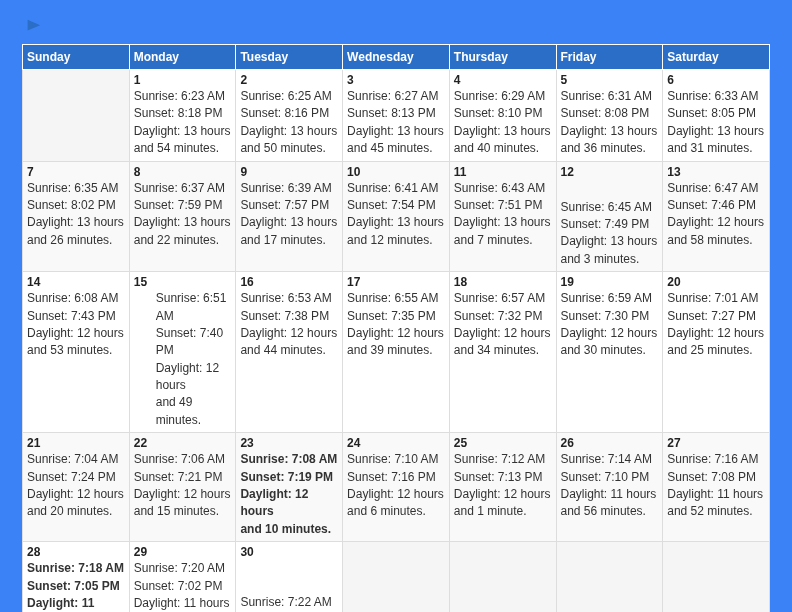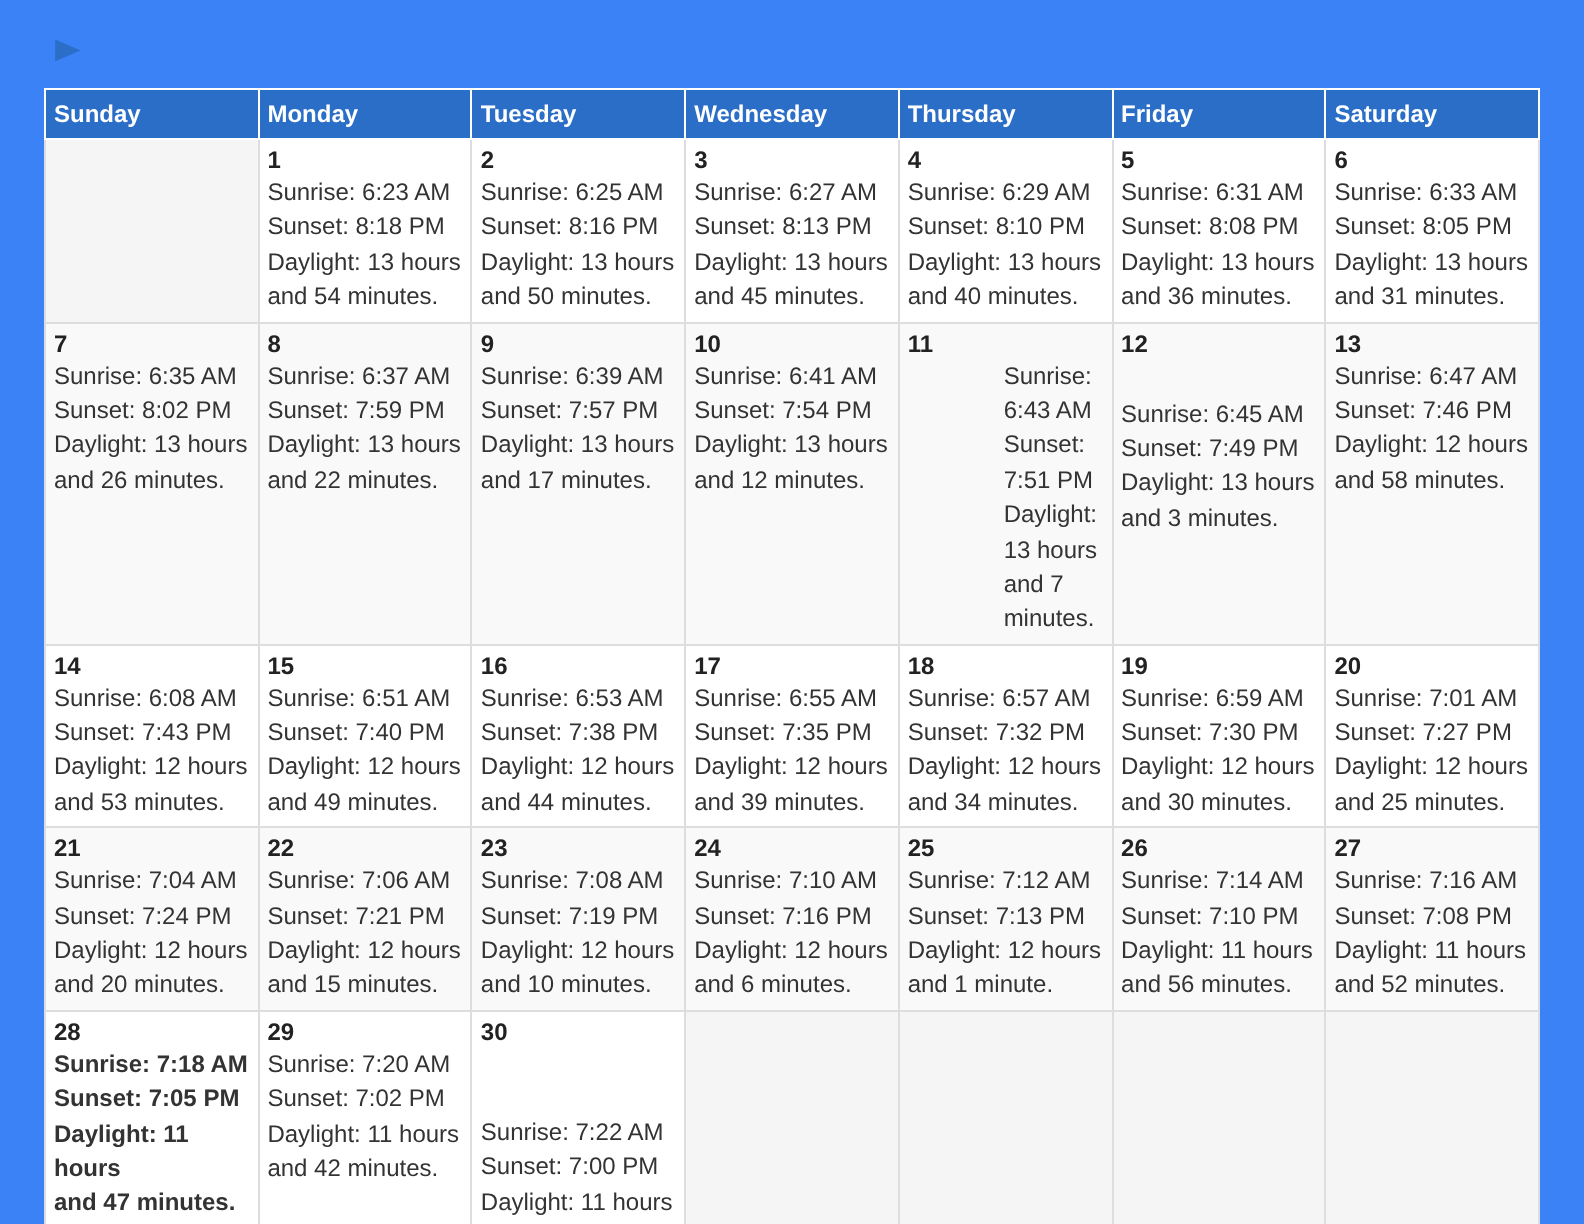--- a/index.html
+++ b/index.html
@@ -212,7 +212,7 @@
           </td>
           <td>
             <span class="day-number">11</span>
-            <div class="day-info" style="white-space: pre-line; margin-left: 48px;">Sunrise: 6:43 AM
+            <div class="day-info" style="white-space: pre-line;">Sunrise: 6:43 AM
 Sunset: 7:51 PM
 Daylight: 13 hours
 and 7 minutes.</div>

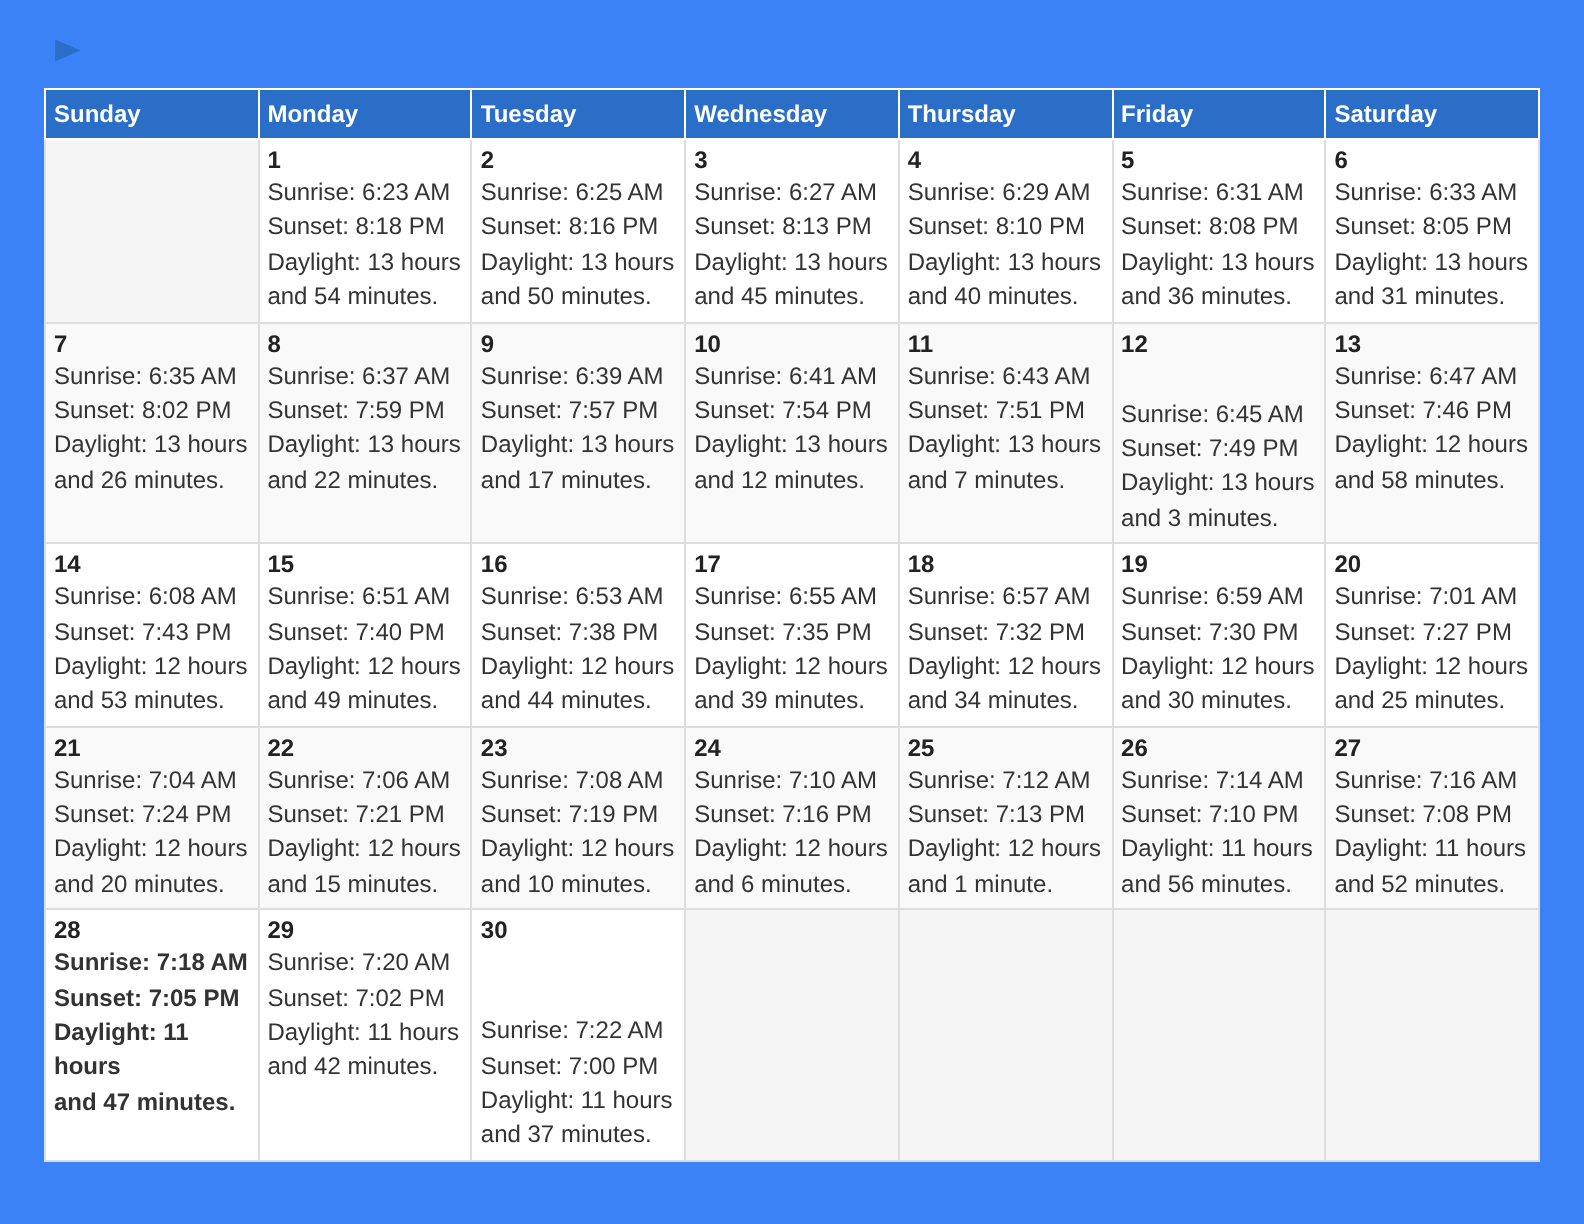--- a/index.html
+++ b/index.html
@@ -242,7 +242,7 @@
           </td>
           <td>
             <span class="day-number">15</span>
-            <div class="day-info" style="white-space: pre-line;">Sunrise: 6:51 AM
+            <div class="day-info" style="white-space: pre-line; margin-left: 22px;">Sunrise: 6:51 AM
 Sunset: 7:40 PM
 Daylight: 12 hours
 and 49 minutes.</div>

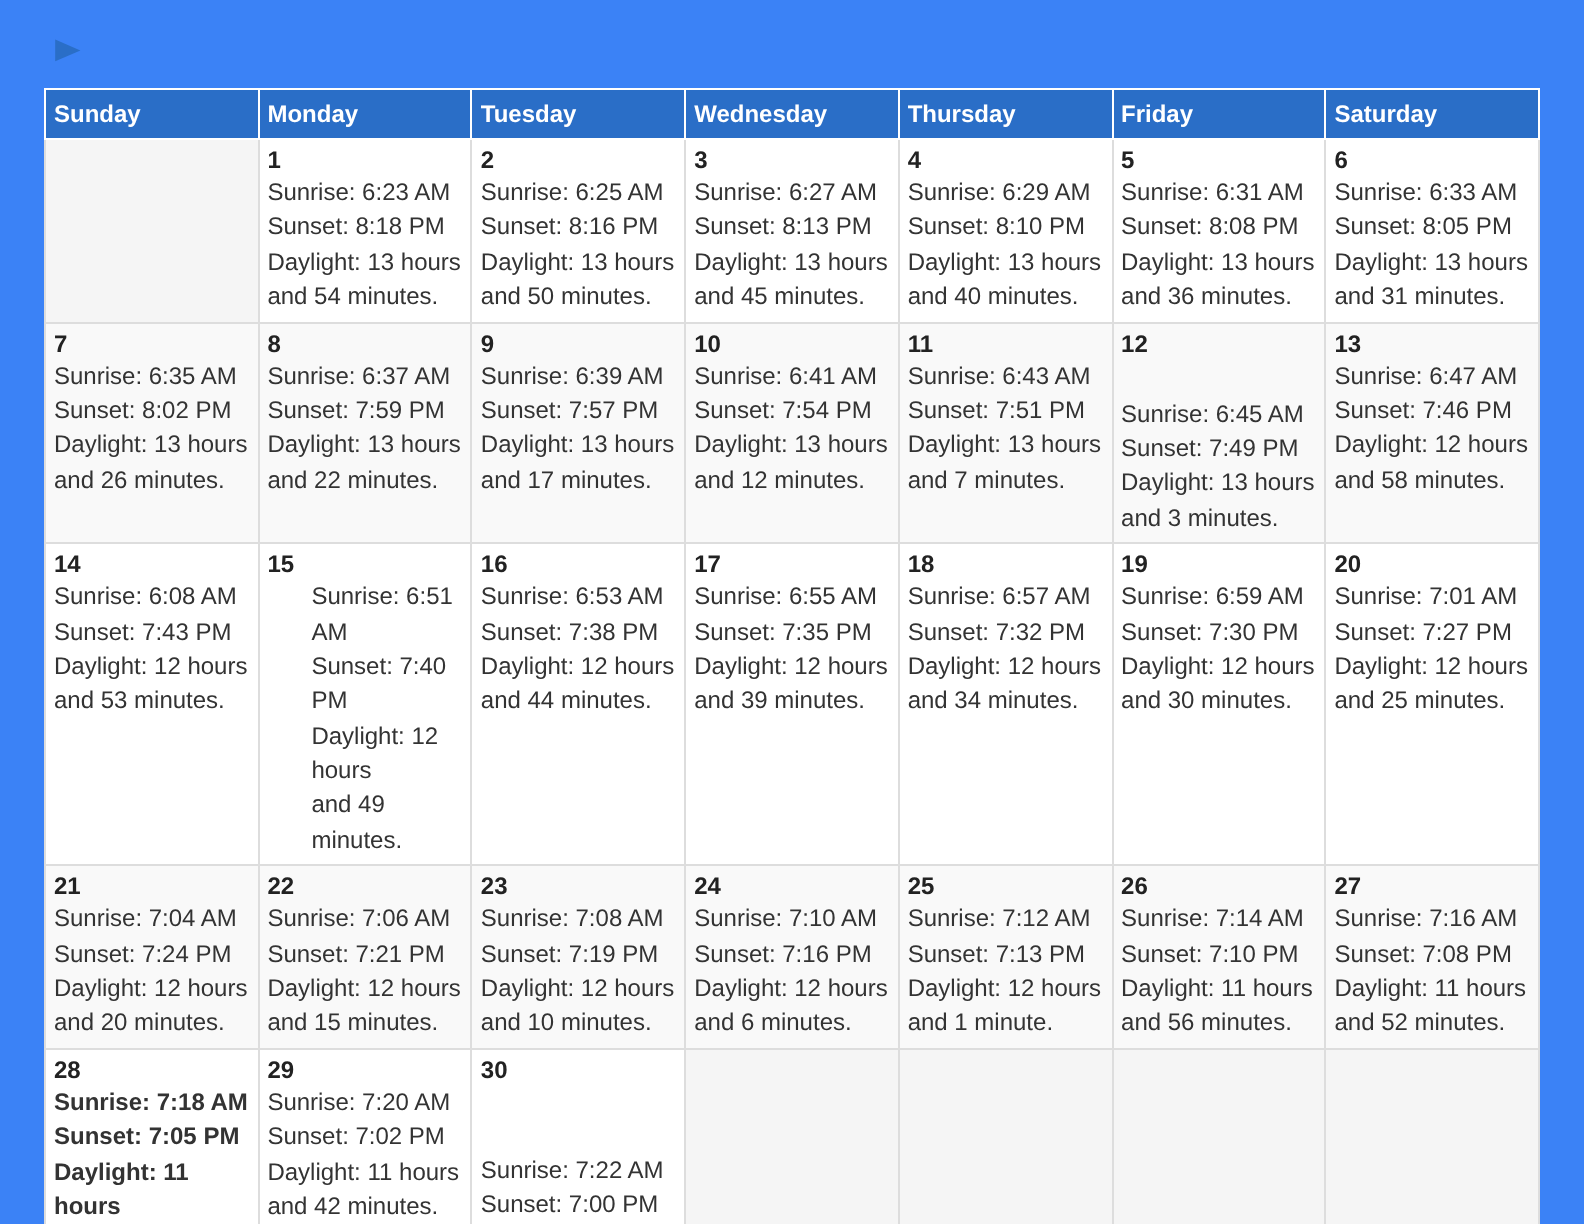--- a/index.html
+++ b/index.html
@@ -300,7 +300,7 @@
           </td>
           <td>
             <span class="day-number">23</span>
-            <div class="day-info" style="white-space: pre-line;">Sunrise: 7:08 AM
+            <div class="day-info" style="white-space: pre-line; font-weight: bold;">Sunrise: 7:08 AM
 Sunset: 7:19 PM
 Daylight: 12 hours
 and 10 minutes.</div>

